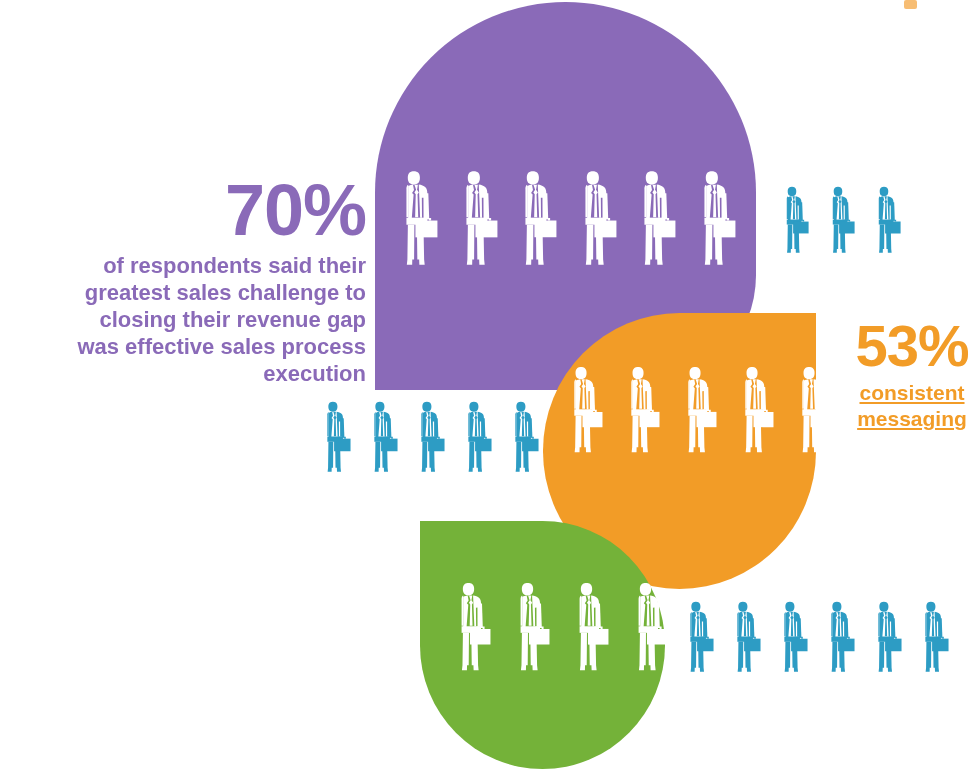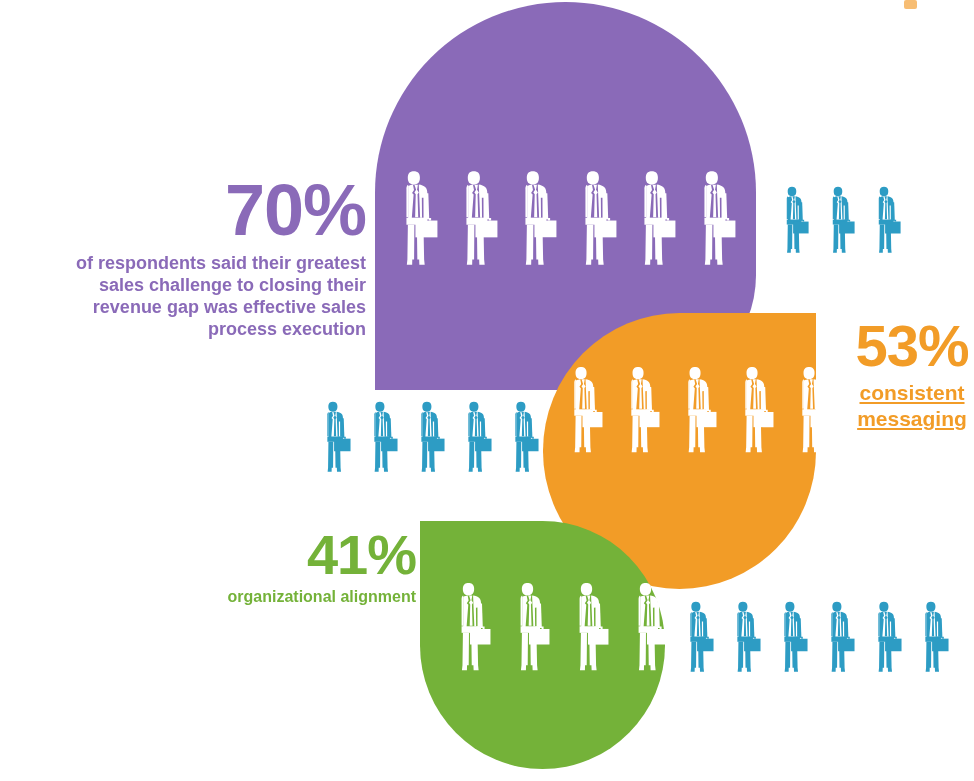--- a/index.html
+++ b/index.html
@@ -50,7 +50,7 @@
 
   #stat-70{ left:40px; top:176px; width:300px; text-align:right; }
   #stat-70 .bignum{ font-size:72px; color:#8a6ab8; }
-  #stat-70 .caption{ font-size:18px; color:#8a6ab8; margin-top:9px; }
+  #stat-70 .caption{ font-size:22px; color:#8a6ab8; margin-top:9px; }
 
   #stat-53{ left:806px; top:318px; width:160px; text-align:center; }
   #stat-53 .bignum{ font-size:58px; color:#f29c27; }

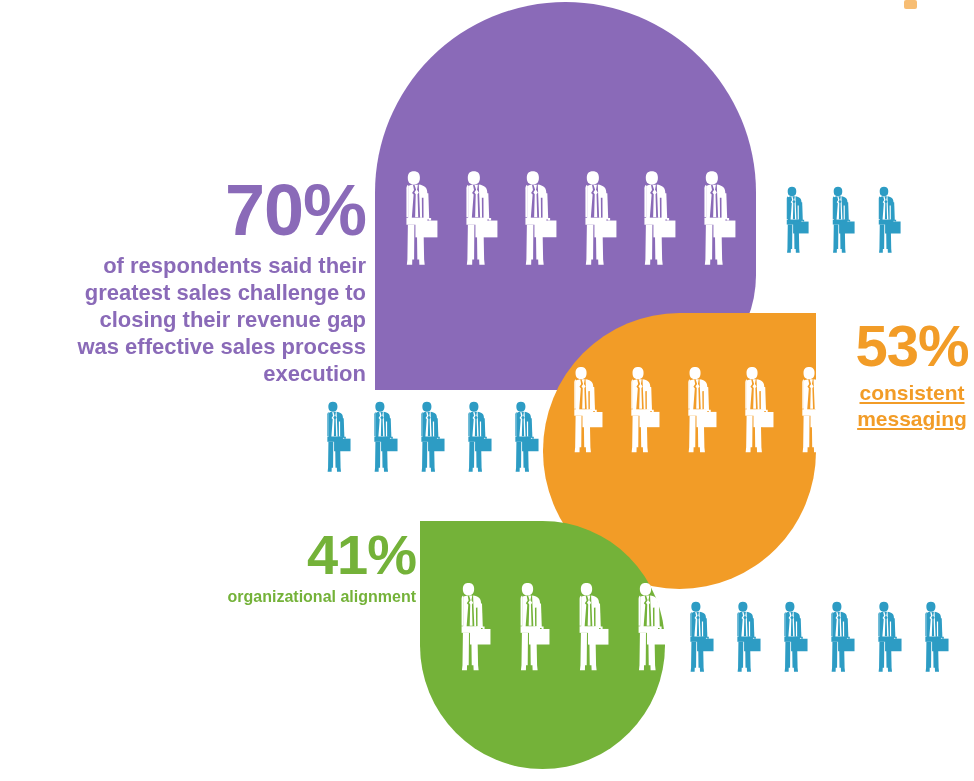--- a/index.html
+++ b/index.html
@@ -548,10 +548,6 @@
     <div class="caption">consistent messaging</div>
   </div>
 
-  <div class="statblock" id="stat-41">
-    <div class="bignum">41%</div>
-    <div class="caption">organizational alignment</div>
-  </div>
 
 </div>
 

